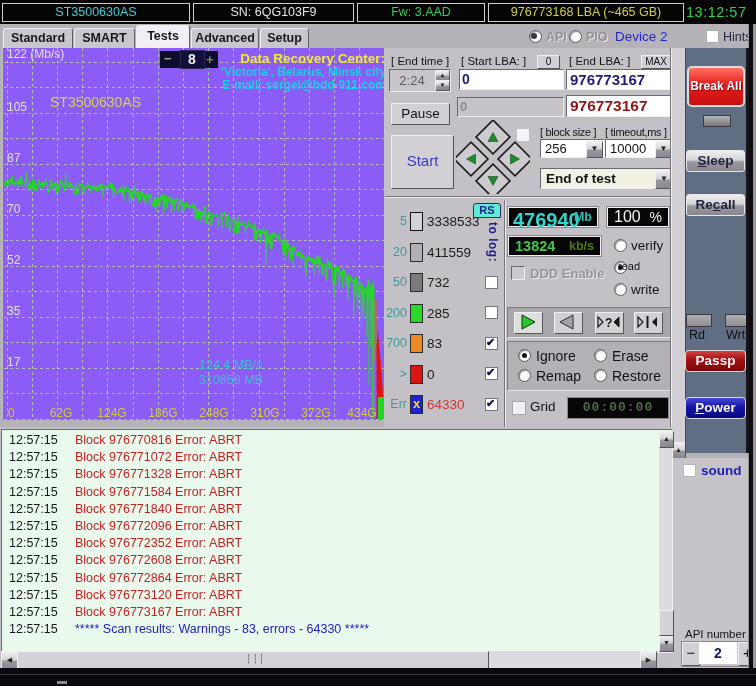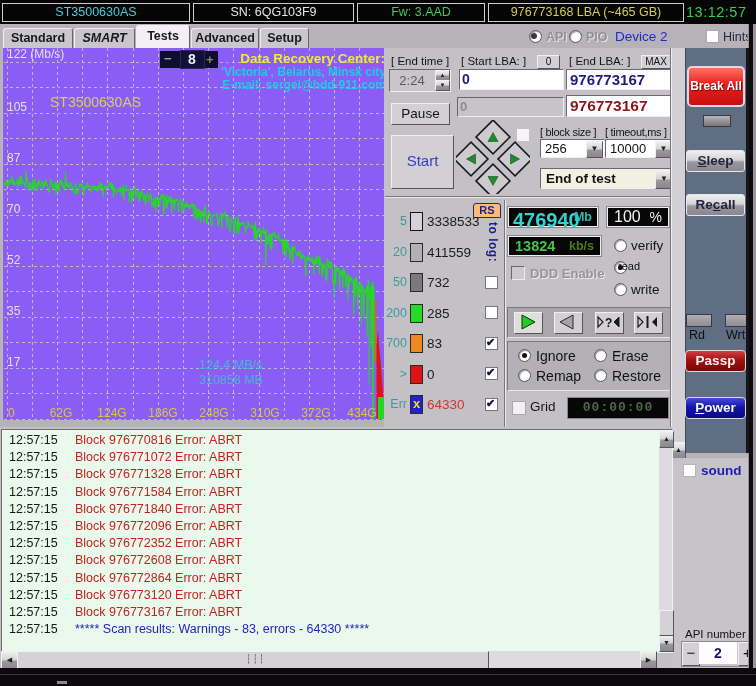--- a/index.html
+++ b/index.html
@@ -36,7 +36,7 @@
 
 <div class="abs" style="left:0;top:24px;width:756px;height:24px;background:#b6b3b8;"></div>
 <div class="tab" style="left:3px;width:68px;">Standard</div>
-<div class="tab" style="left:74px;width:59px;font-style:italic;">SMART</div>
+<div class="tab" style="left:74px;width:59px;">SMART</div>
 <div class="tab" style="left:136px;top:25px;height:23px;width:52px;background:#f2f0f4;line-height:21px;">Tests</div>
 <div class="tab" style="left:191px;width:66px;">Advanced</div>
 <div class="tab" style="left:260px;width:47px;">Setup</div>

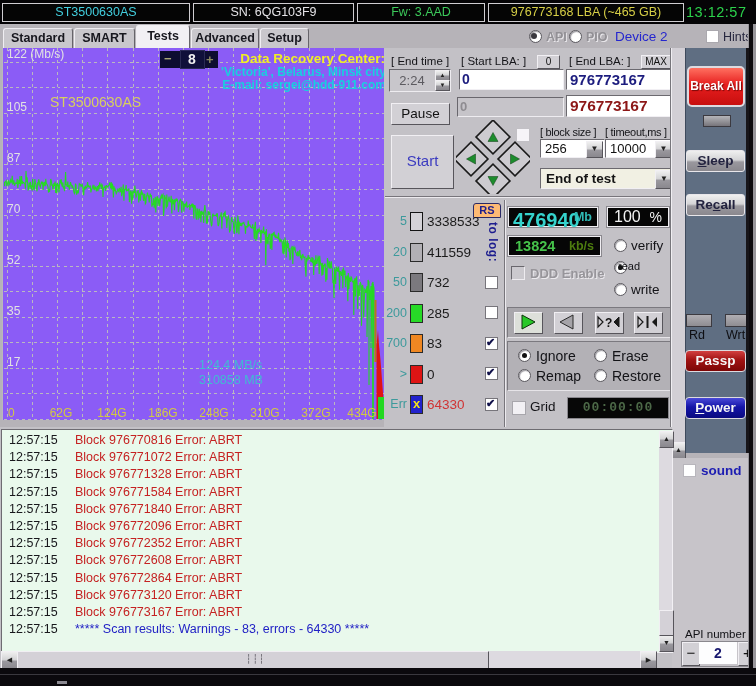--- a/index.html
+++ b/index.html
@@ -139,7 +139,7 @@
 <div class="abs" style="left:385px;top:196px;width:285px;height:1px;background:#77757b;"></div>
 <div class="abs" style="left:385px;top:197px;width:285px;height:1px;background:#eceaee;"></div>
 
-<div class="btn" style="left:473px;top:203px;width:26px;height:13px;background:#fdba74;border:1px solid #2a2a66;border-radius:3px 3px 0 0;color:#20208c;font-weight:bold;font-size:11px;line-height:12px;">RS</div>
+<div class="btn" style="left:473px;top:203px;width:26px;height:13px;background:#5eead4;border:1px solid #2a2a66;border-radius:3px 3px 0 0;color:#20208c;font-weight:bold;font-size:11px;line-height:12px;">RS</div>
 <div class="abs" style="left:386px;top:214px;width:21px;text-align:right;color:#3d9a9c;font-size:12.5px;">5</div>
 <div class="abs" style="left:410px;top:212px;width:11px;height:17px;background:#d4d2d7;border:1.5px solid #141414;"></div>
 <div class="abs" style="left:427px;top:214px;color:#1a1a1a;font-size:13.5px;">3338533</div>

